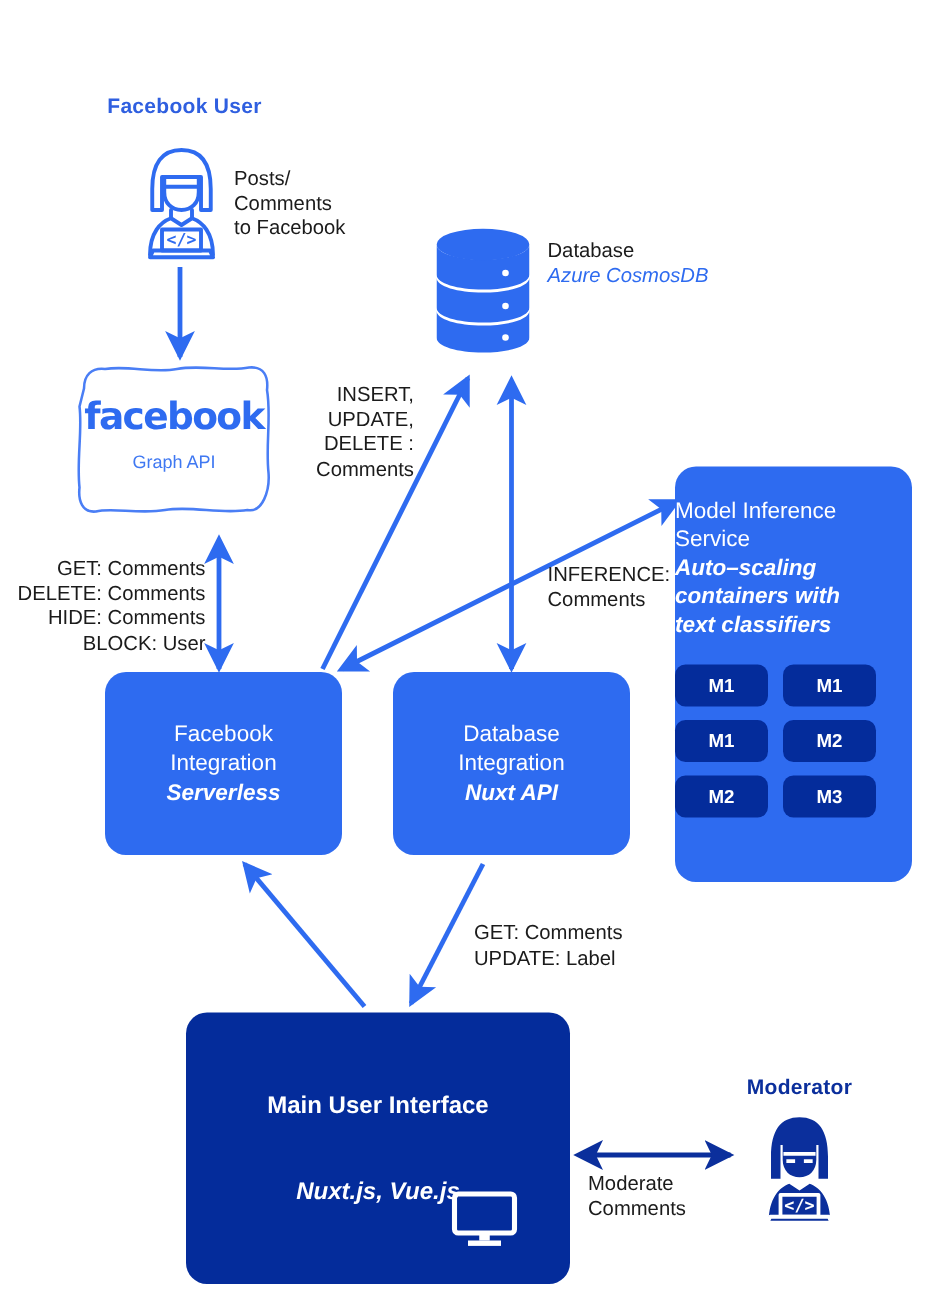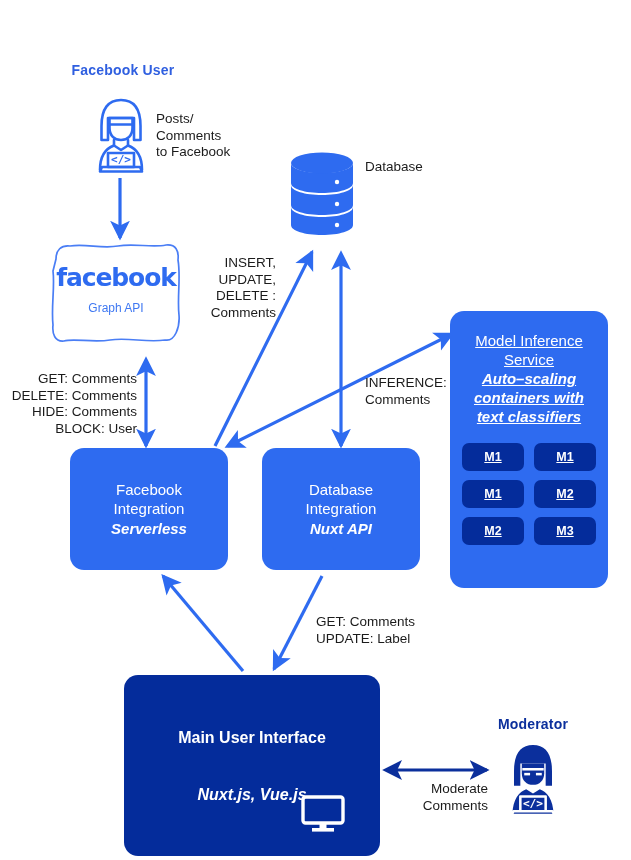--- a/index.html
+++ b/index.html
@@ -153,6 +153,7 @@
 
   <div style="position:absolute;left:365px;top:143px;width:180px;">
     <div class="lbl" style="position:static;">Database</div>
+    <div class="lbl" style="position:static;font-style:italic;color:#2e6bf0;">Azure CosmosDB</div>
   </div>
 
   <div class="lbl r" style="left:0px;top:355px;width:137px;">GET: Comments

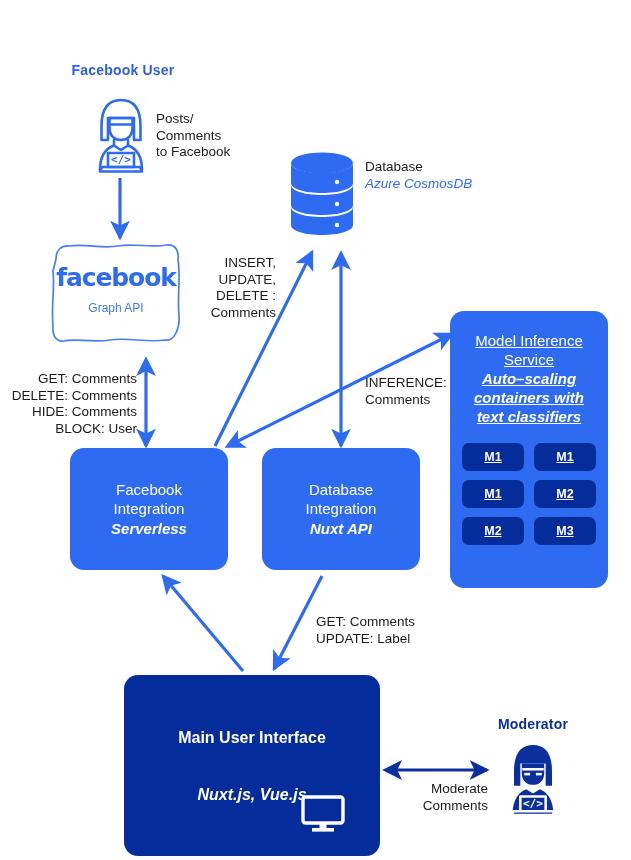--- a/index.html
+++ b/index.html
@@ -39,7 +39,7 @@
   .box .t2{font-size:15px;line-height:19.5px;font-style:italic;font-weight:bold;}
 
   
-  #model-inference-service{align-items:center;justify-content:flex-start;padding-top:20px;text-decoration:underline;}
+  #model-inference-service{align-items:flex-start;justify-content:flex-start;padding-top:20px;}
   #model-inference-service .t1{font-size:15px;line-height:19px;}
   #model-inference-service .t2{font-size:15px;line-height:19px;}
   .mgrid{display:grid;grid-template-columns:repeat(2,62px);grid-auto-rows:28px;

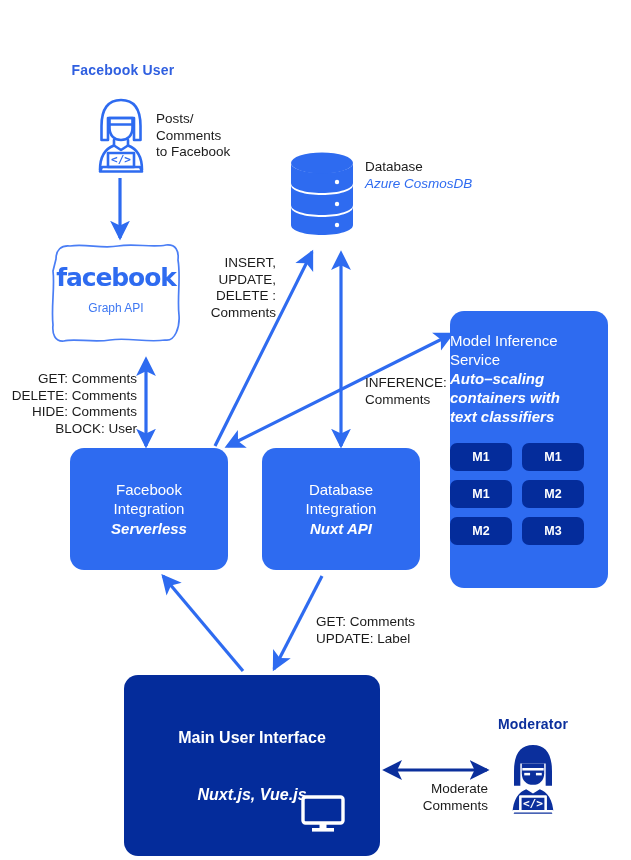--- a/index.html
+++ b/index.html
@@ -14,7 +14,7 @@
   
   .lbl{position:absolute;font-size:13.5px;line-height:16.5px;color:#1b1b1b;white-space:pre-line;}
   .lbl.r{text-align:right;}
-  .lbl.c{text-align:right;}
+  .lbl.c{text-align:left;}
   .cap{position:absolute;font-size:14px;line-height:17px;font-weight:bold;color:#2f5fe0;text-align:center;letter-spacing:.2px;}
   .cap-navy{color:#0b2f9c;}
 

